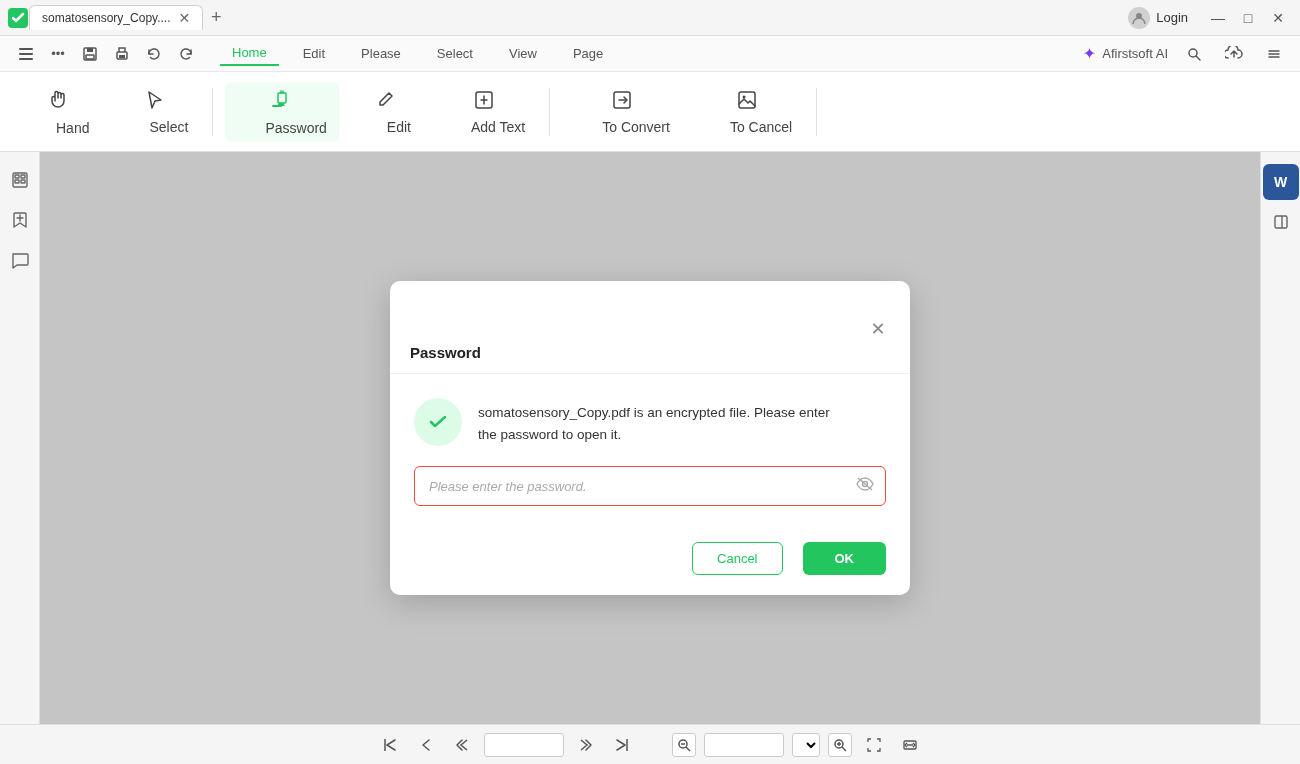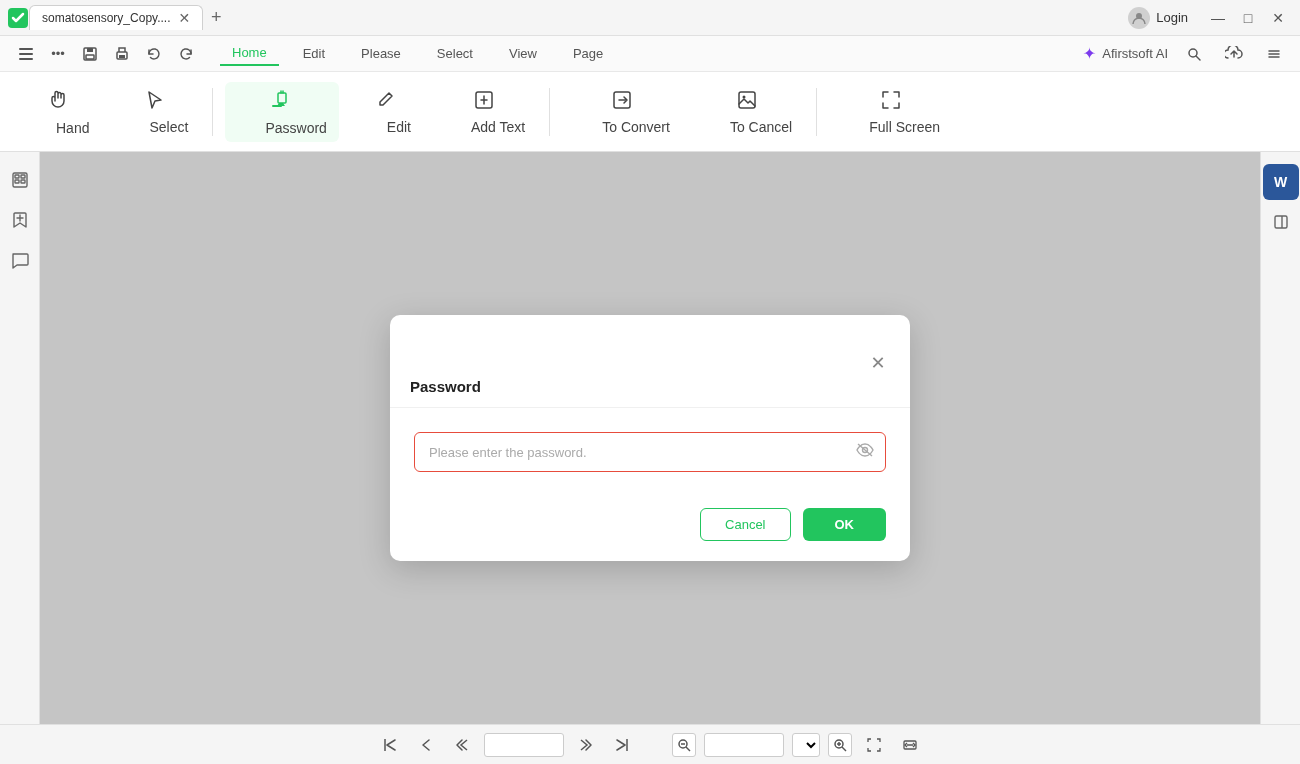--- a/index.html
+++ b/index.html
@@ -265,14 +265,6 @@
 
   <div class="toolbar-divider"></div>
 
-  <div class="tool-item">
-    <span class="tool-icon">
-      <svg width="22" height="22" viewBox="0 0 22 22" fill="none" stroke="#444" stroke-width="1.5">
-          <path d="M3 8V3h5M14 3h5v5M19 14v5h-5M8 19H3v-5" stroke-linecap="round" stroke-linejoin="round"></path>
-        </svg>
-    </span>
-    <span class="tool-label">Full Screen</span>
-  </div>
 </div>
 
 <div class="app-body">

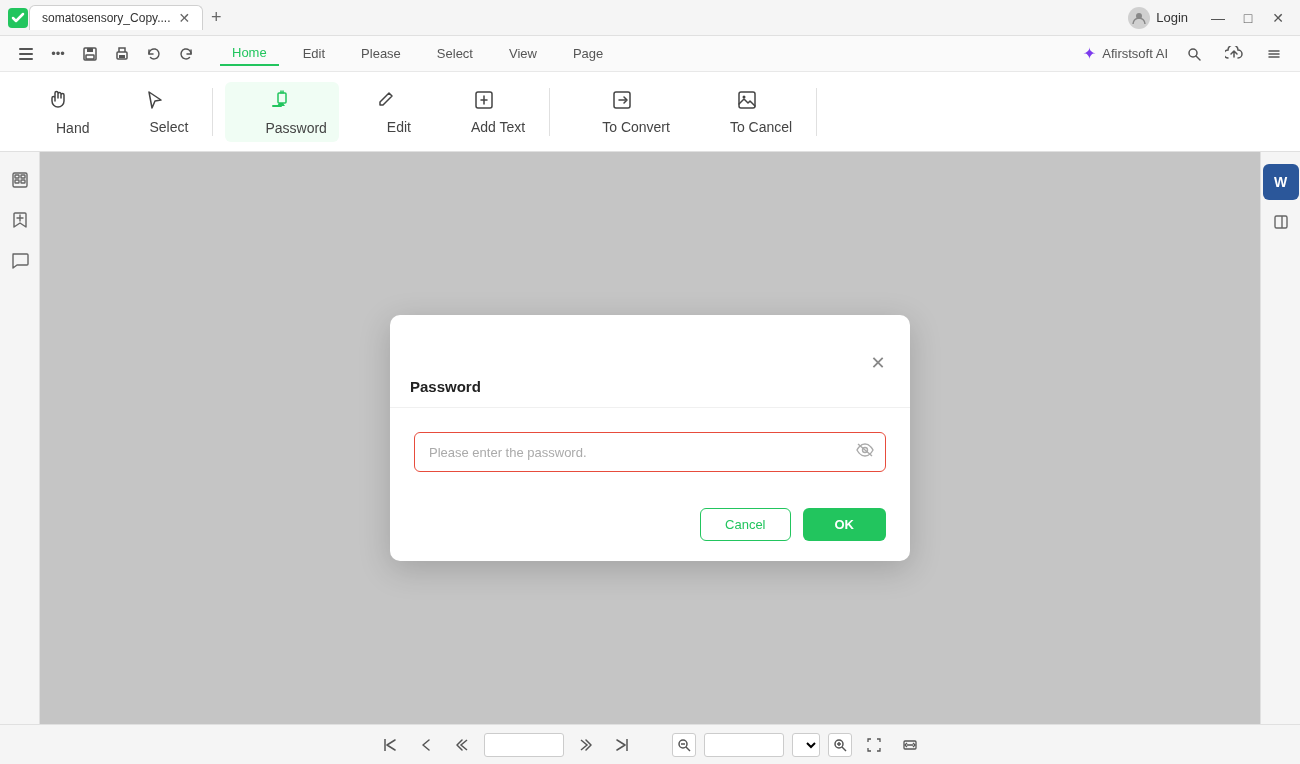--- a/index.html
+++ b/index.html
@@ -303,6 +303,16 @@
         </div>
 
         <div class="dialog-body">
+          <div class="dialog-message-row">
+            <div class="success-circle">
+              <svg width="24" height="24" viewBox="0 0 24 24" fill="none">
+                  <path d="M5 12L9 16L19 7" stroke="#22c55e" stroke-width="2.5" stroke-linecap="round" stroke-linejoin="round"></path>
+                </svg>
+            </div>
+            <div class="dialog-message-text">
+              <span id="dialog-msg-text">somatosensory_Copy.pdf is an encrypted file. Please enter<br>the password to open it.</span>
+            </div>
+          </div>
 
           <div class="password-input-wrap">
             <input type="password" class="password-input" id="password-input" placeholder="Please enter the password." style="">

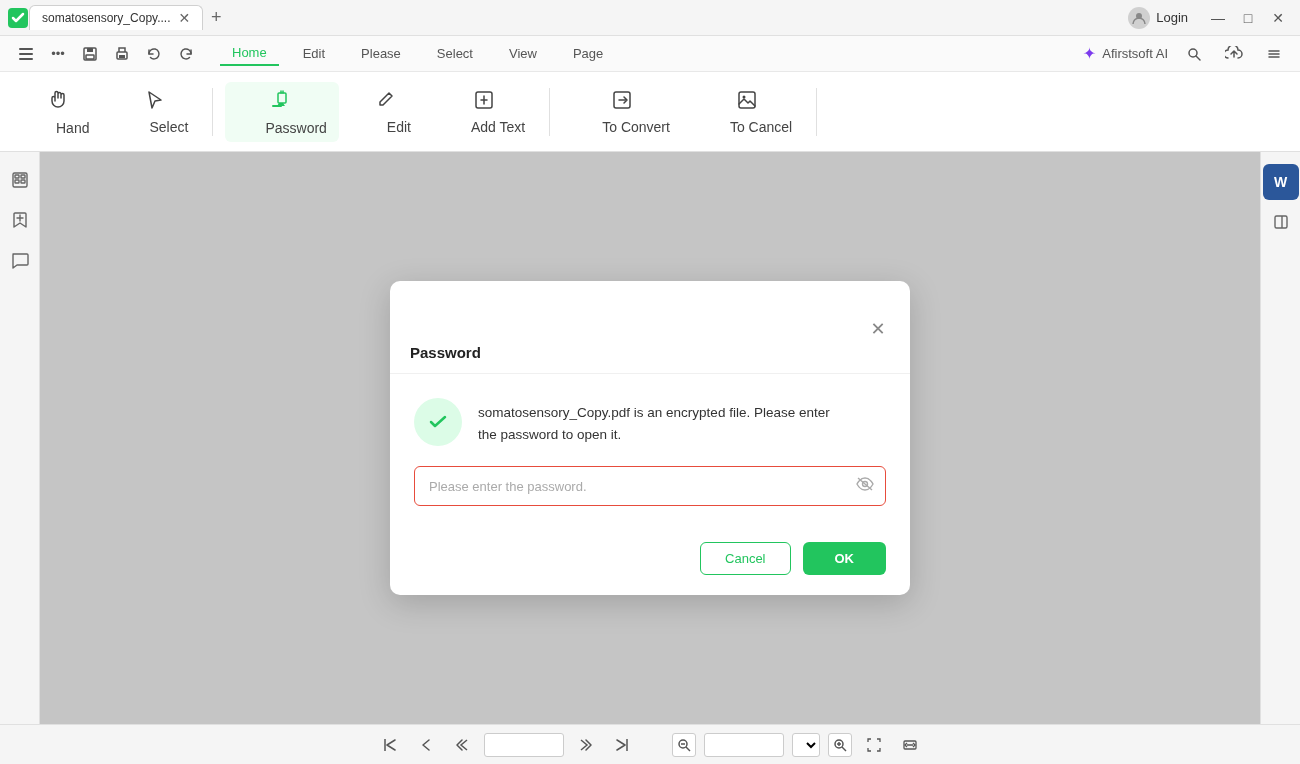--- a/index.html
+++ b/index.html
@@ -74,7 +74,7 @@
     .success-circle { width: 48px; height: 48px; background: #dcfce7; border-radius: 50%; display: flex; align-items: center; justify-content: center; flex-shrink: 0; }
     .dialog-message-text { font-size: 13.5px; color: #333; line-height: 1.6; padding-top: 4px; }
     .password-input-wrap { position: relative; margin-bottom: 4px; }
-    .password-input { width: 100%; height: 40px; border: 1.5px solid #e74c3c; border-radius: 6px; padding: 0 40px 0 14px; font-size: 13px; color: #aaa; outline: none; background: white; }
+    .password-input { width: 100%; height: 40px; border: 1.5px solid #e74c3c; border-radius: 6px; padding: 0 40px 0 14px; font-size: 13px; color: #aaa; outline: none; background: white; font-style: italic; }
     .password-input::placeholder { color: #aaa; }
     .eye-icon { position: absolute; right: 12px; top: 50%; transform: translateY(-50%); color: #aaa; font-size: 16px; cursor: pointer; }
     .dialog-footer { display: flex; justify-content: flex-end; gap: 12px; padding: 12px 24px 20px; }

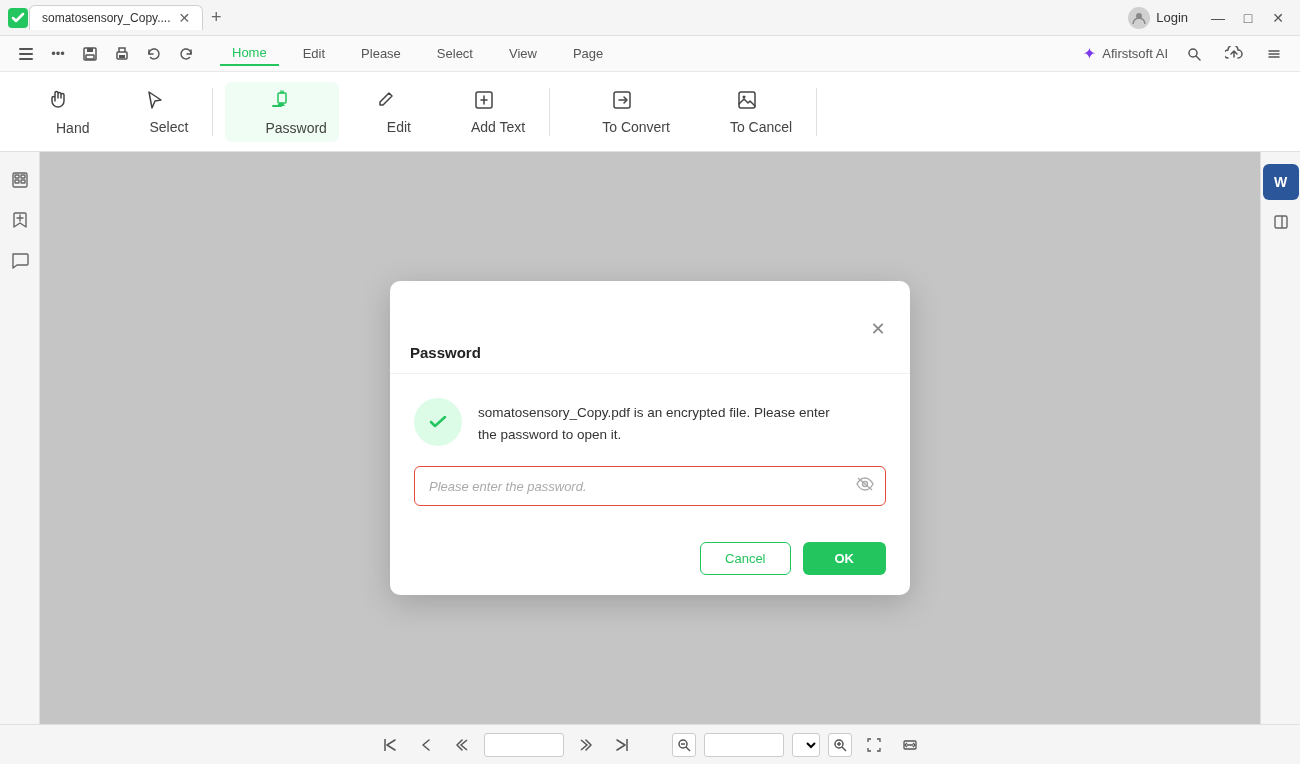--- a/index.html
+++ b/index.html
@@ -77,7 +77,7 @@
     .password-input { width: 100%; height: 40px; border: 1.5px solid #e74c3c; border-radius: 6px; padding: 0 40px 0 14px; font-size: 13px; color: #aaa; outline: none; background: white; font-style: italic; }
     .password-input::placeholder { color: #aaa; }
     .eye-icon { position: absolute; right: 12px; top: 50%; transform: translateY(-50%); color: #aaa; font-size: 16px; cursor: pointer; }
-    .dialog-footer { display: flex; justify-content: flex-end; gap: 12px; padding: 12px 24px 20px; }
+    .dialog-footer { display: flex; justify-content: flex-end; gap: 20px; padding: 12px 24px 20px; }
     .btn-cancel { padding: 8px 24px; border: 1.5px solid #22c55e; border-radius: 6px; background: white; color: #22c55e; font-size: 13px; cursor: pointer; font-weight: 500; }
     .btn-ok { padding: 8px 32px; border: none; border-radius: 6px; background: #22c55e; color: white; font-size: 13px; cursor: pointer; font-weight: 600; }
 

